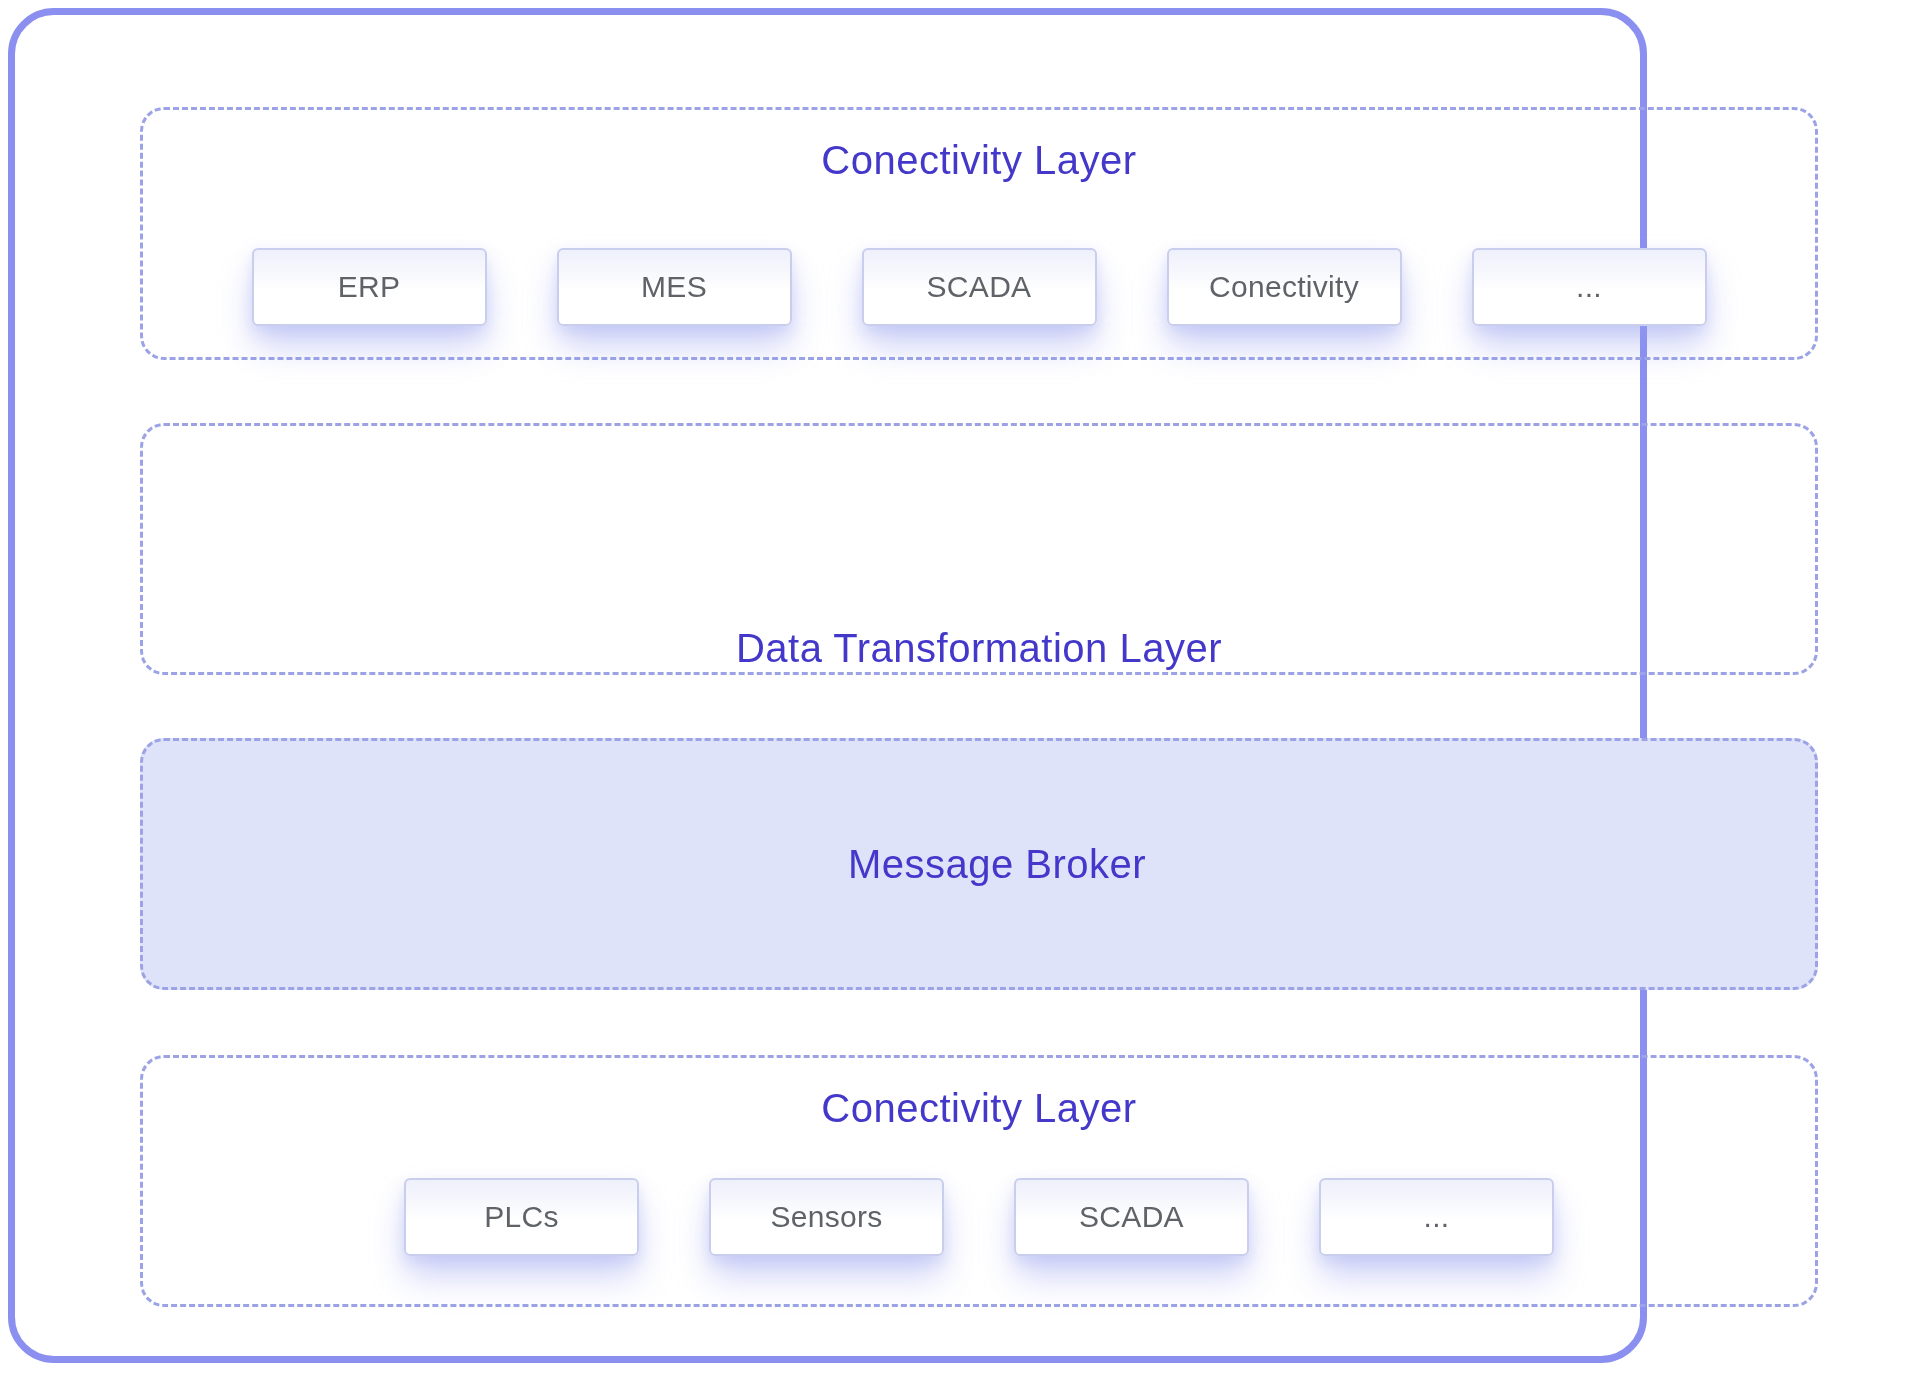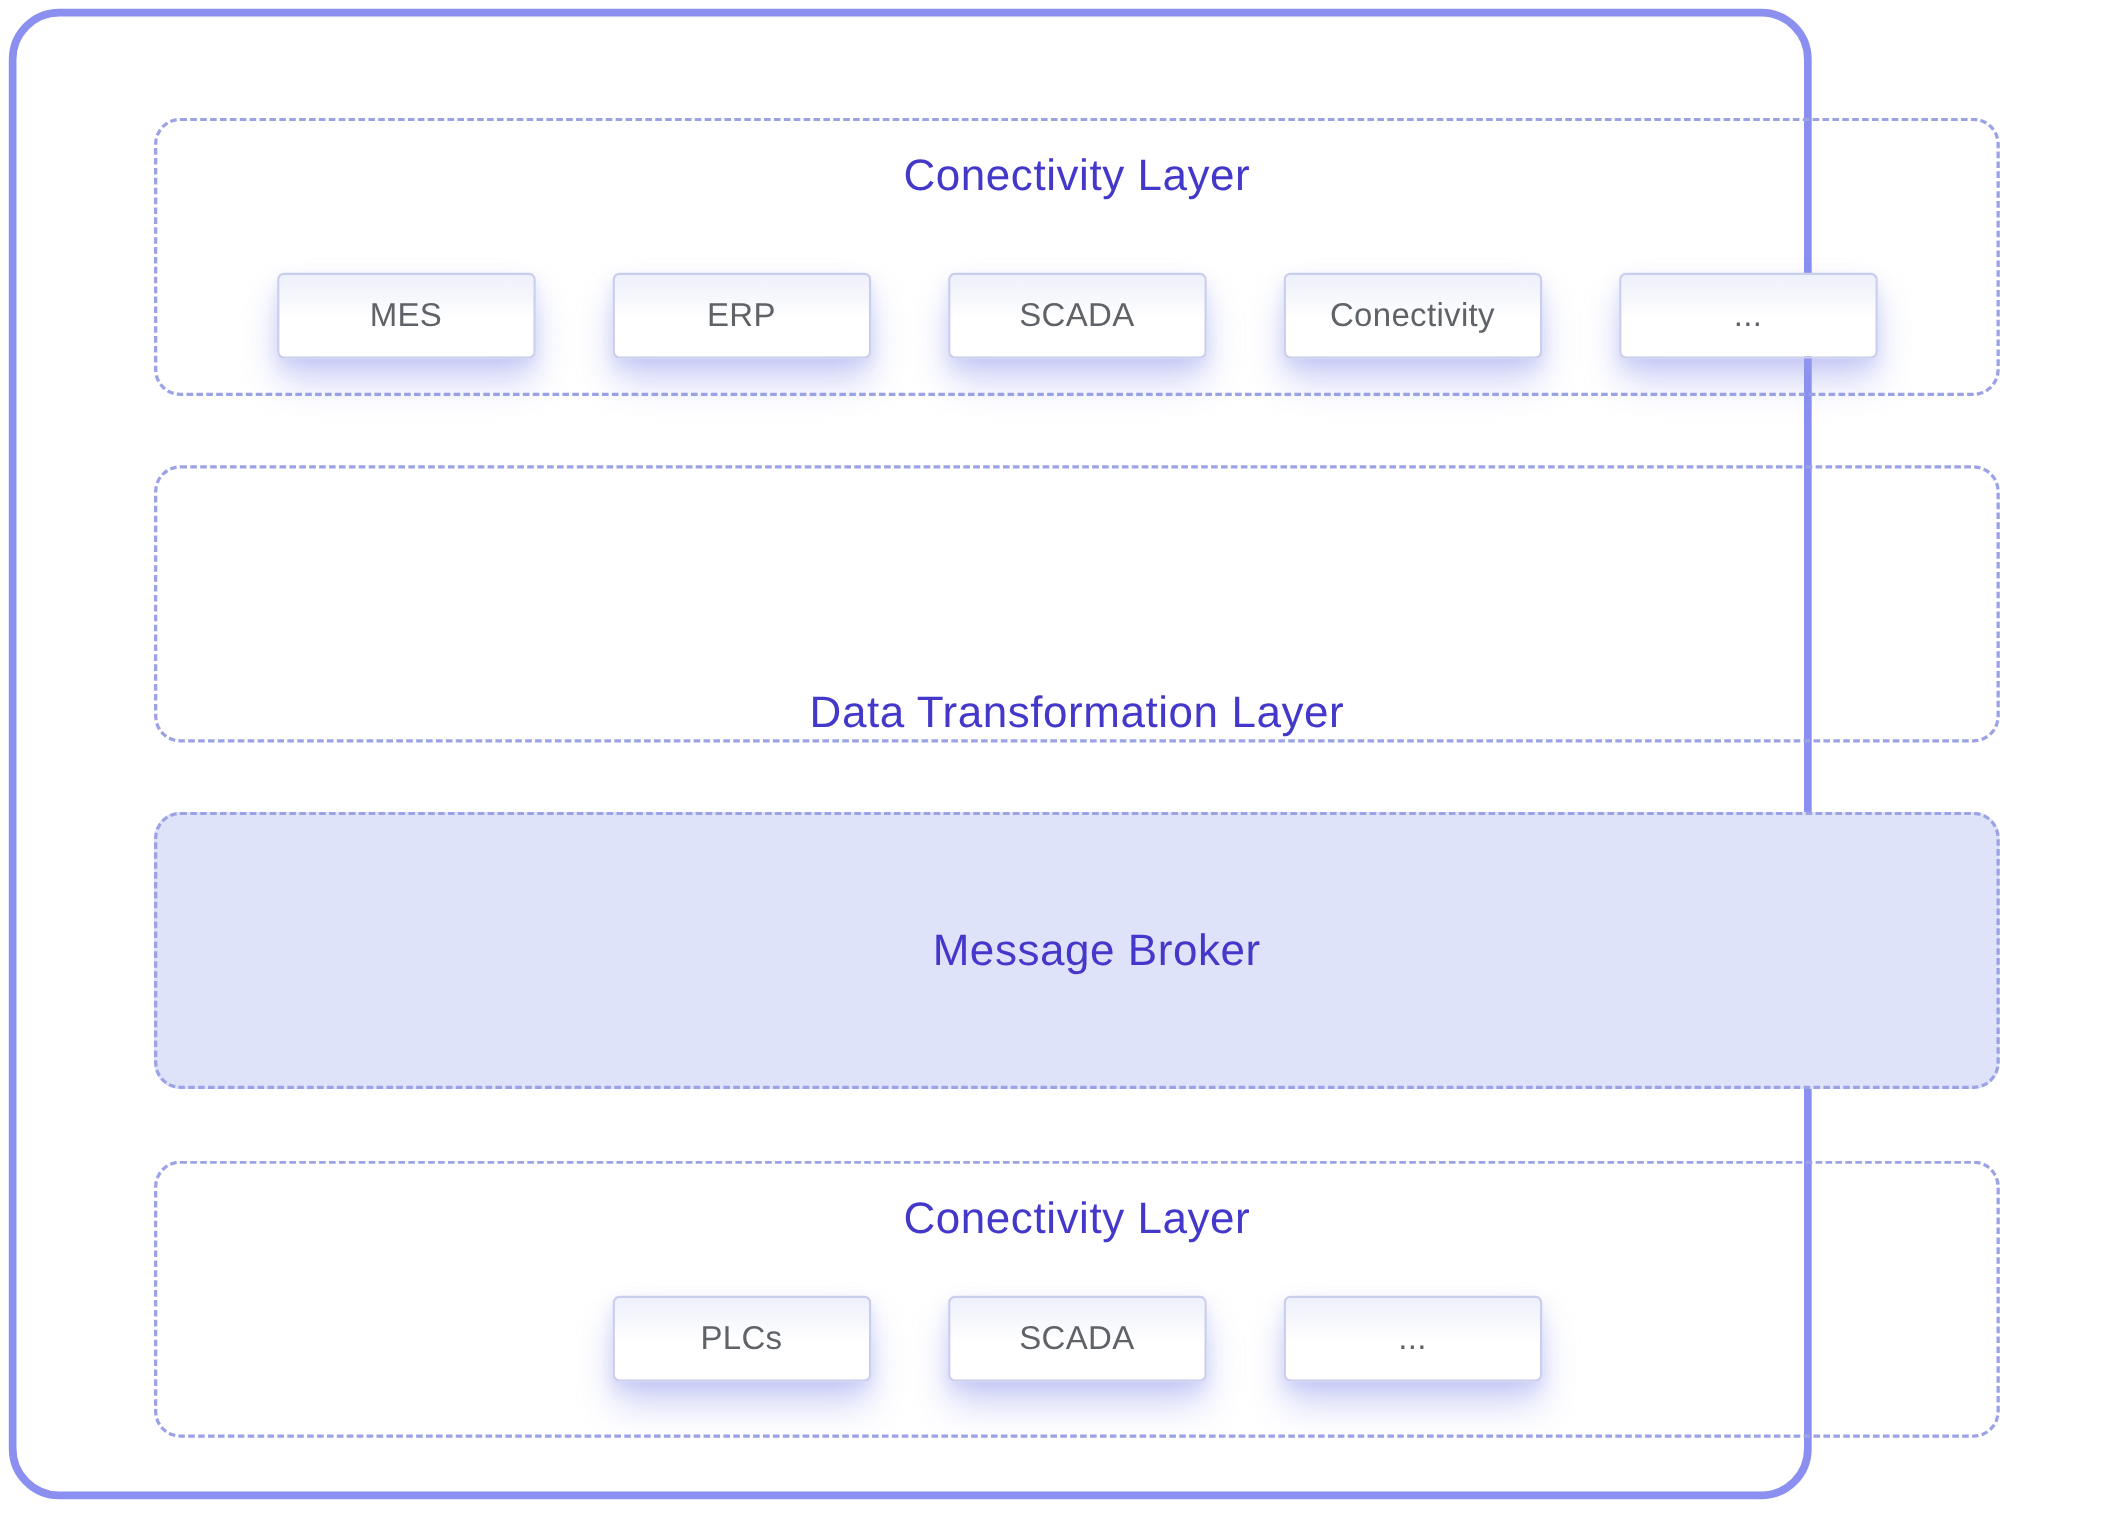--- a/index.html
+++ b/index.html
@@ -103,10 +103,10 @@
     <h2 class="layer-title">Conectivity Layer</h2>
     <div class="item-row">
       <div class="item-box">
-        <span class="item-label">MES</span>
+        <span class="item-label">ERP</span>
       </div>
       <div class="item-box">
-        <span class="item-label">ERP</span>
+        <span class="item-label">MES</span>
       </div>
       <div class="item-box">
         <span class="item-label">SCADA</span>

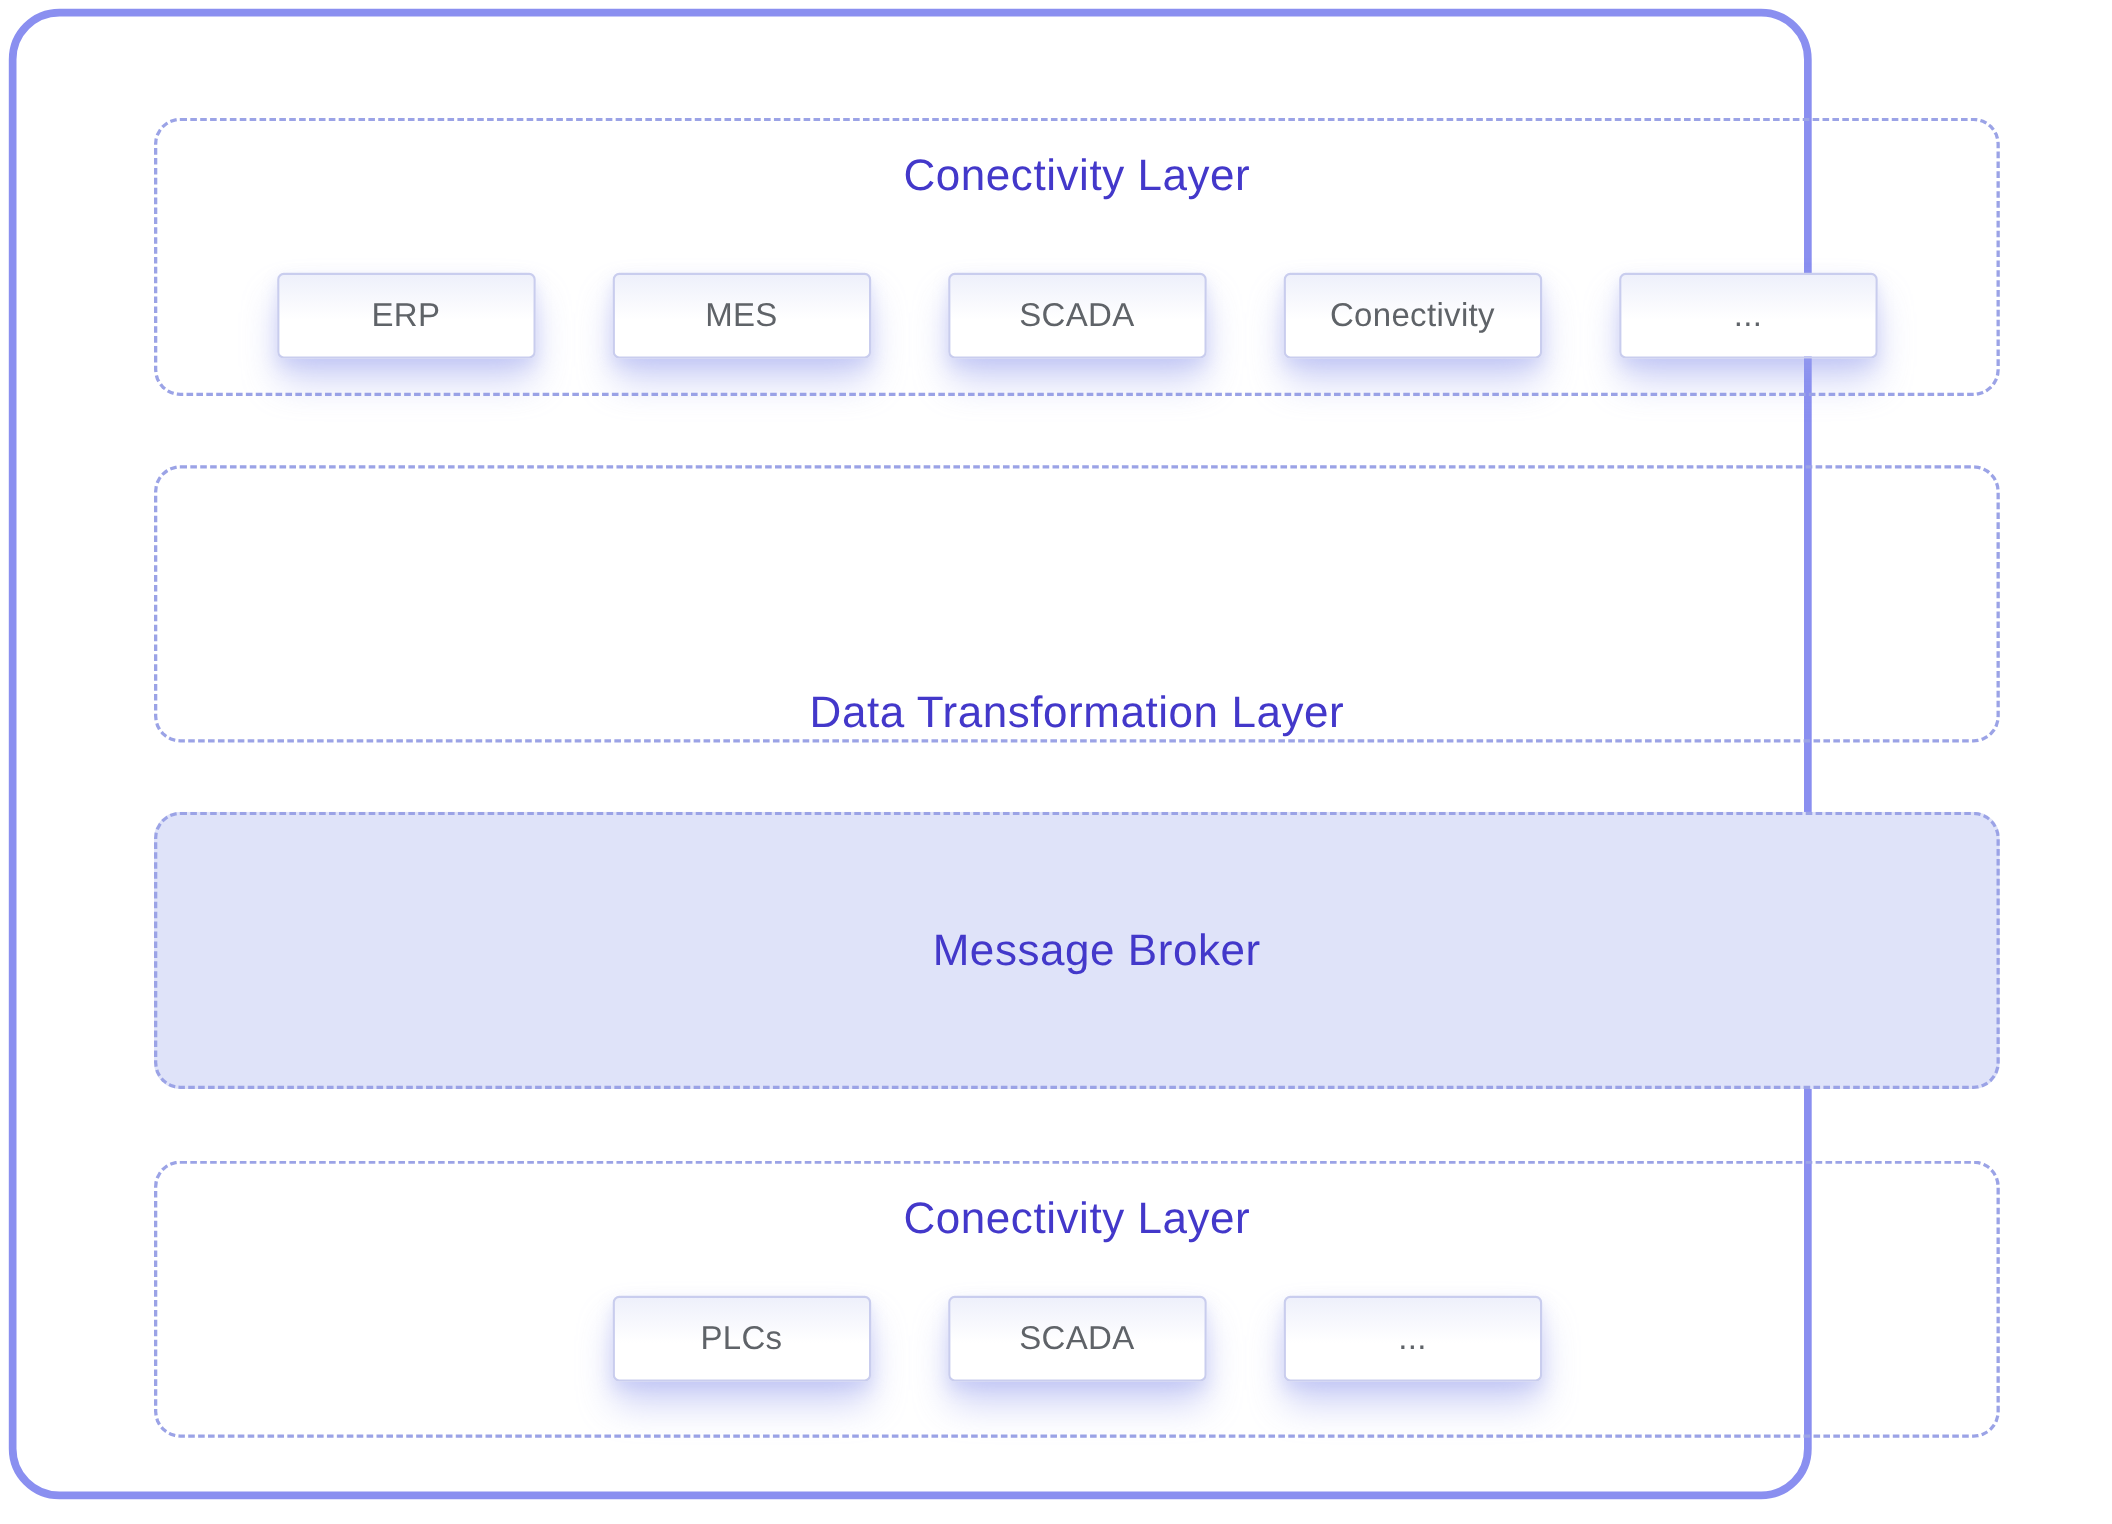--- a/index.html
+++ b/index.html
@@ -135,6 +135,9 @@
         <span class="item-label">PLCs</span>
       </div>
       <div class="item-box">
+        <span class="item-label">Sensors</span>
+      </div>
+      <div class="item-box">
         <span class="item-label">SCADA</span>
       </div>
       <div class="item-box">

